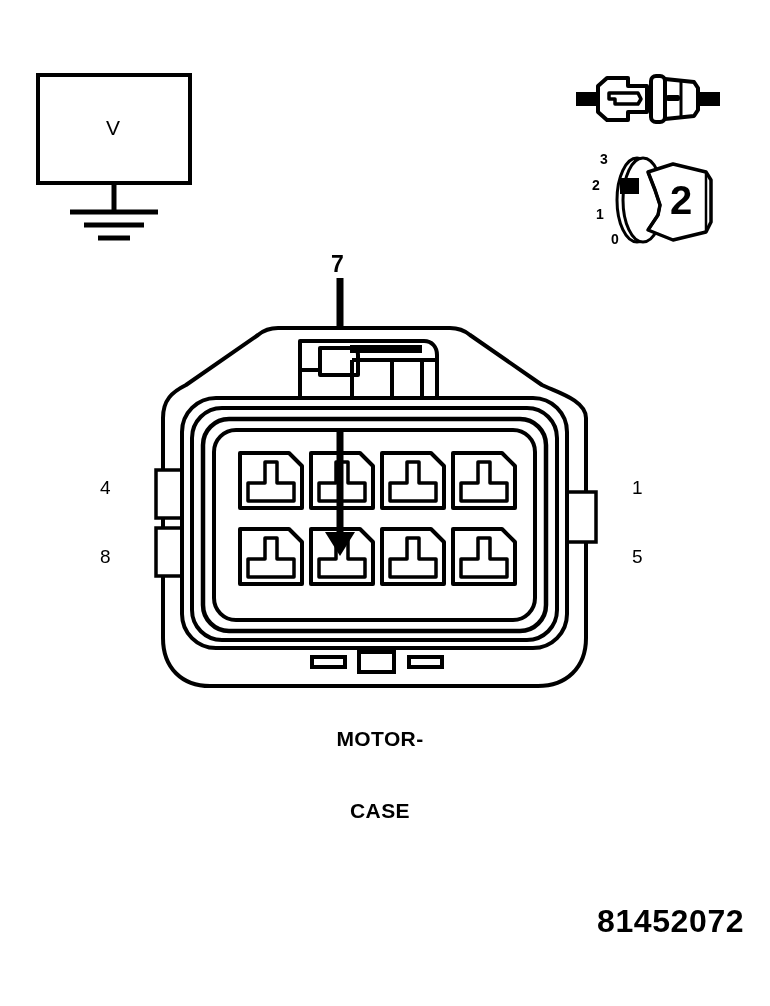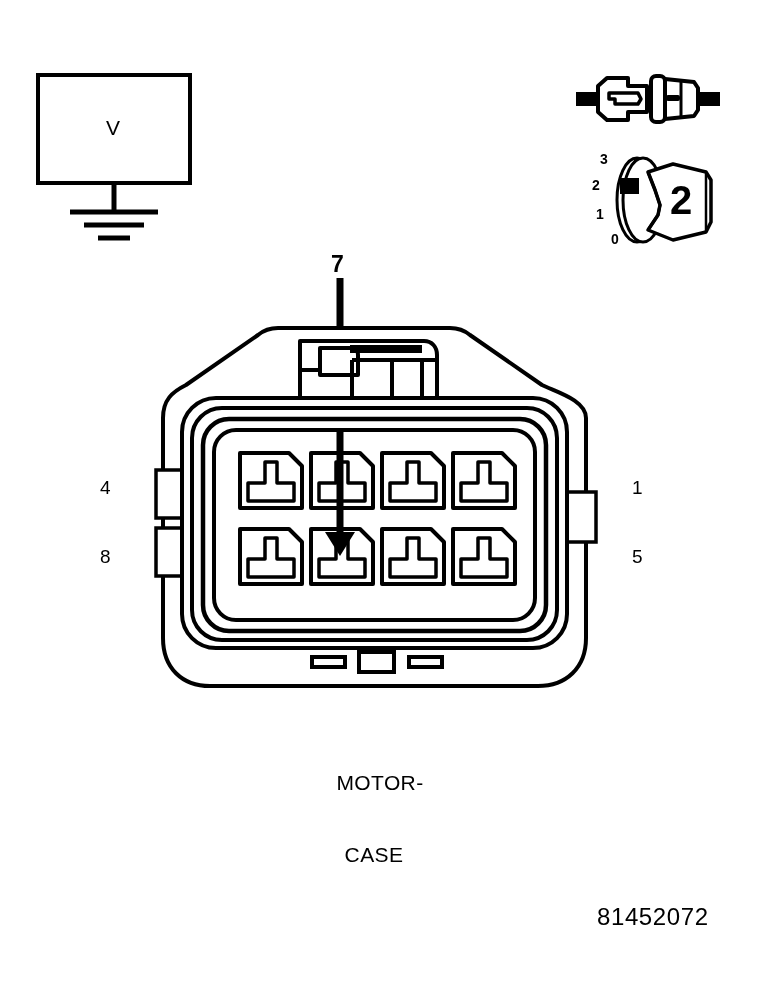--- a/index.html
+++ b/index.html
@@ -53,11 +53,10 @@
   }
   .caption-line {
     font-size: 21px;
-    font-weight: normal;
+    font-weight: bold;
     letter-spacing: 0.4px;
     text-align: center;
     width: 300px;
-    margin-top: 44px;
   }
   .refnum {
     font-size: 24px;

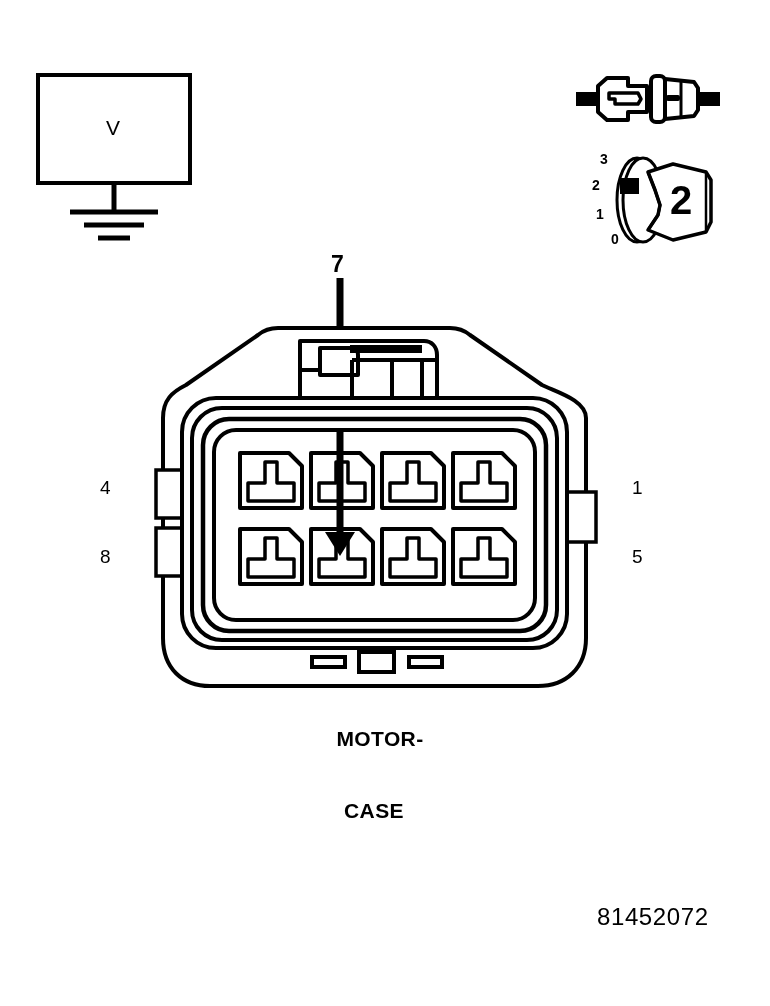--- a/index.html
+++ b/index.html
@@ -219,7 +219,7 @@
   <div class="lbl pin-num" style="left:632px; top:547px;">5</div>
 
   <div class="lbl caption-line" style="left:230px; top:728px;">MOTOR-</div>
-  <div class="lbl caption-line" style="left:224px; top:800px;">CASE</div>
+  <div class="lbl caption-line" style="left:230px; top:800px;">CASE</div>
 
   <div class="lbl refnum" style="left:597px; top:905px;">81452072</div>
 

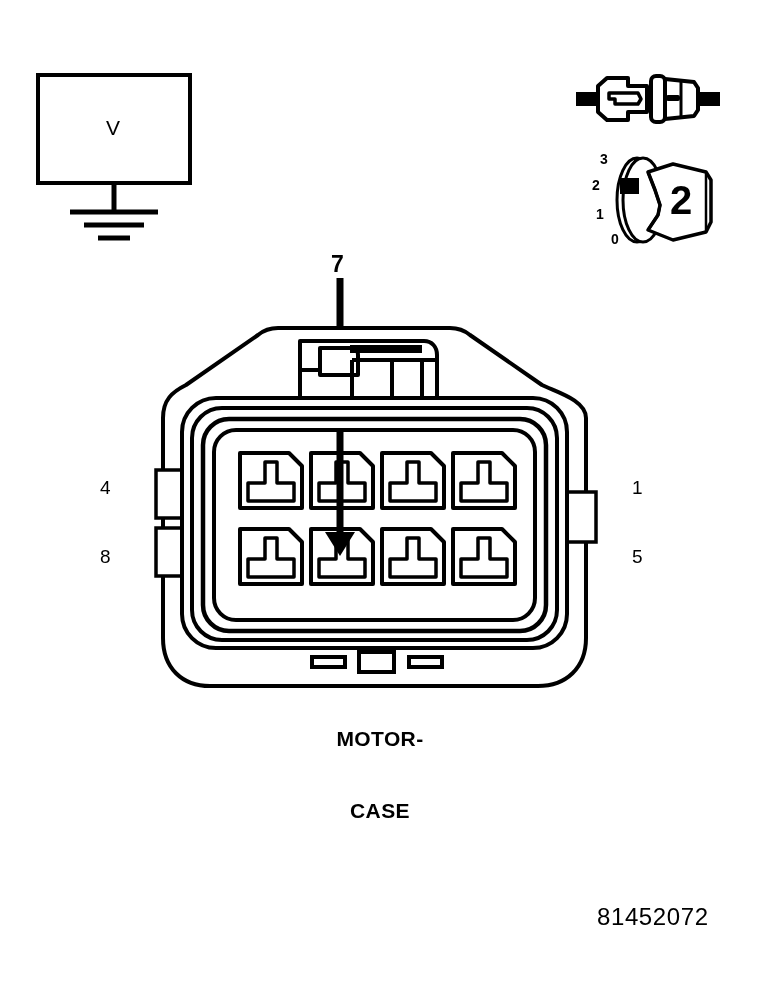--- a/index.html
+++ b/index.html
@@ -59,8 +59,8 @@
     width: 300px;
   }
   .refnum {
-    font-size: 24px;
-    font-weight: normal;
+    font-size: 32px;
+    font-weight: bold;
     letter-spacing: 0.6px;
   }
 </style>

